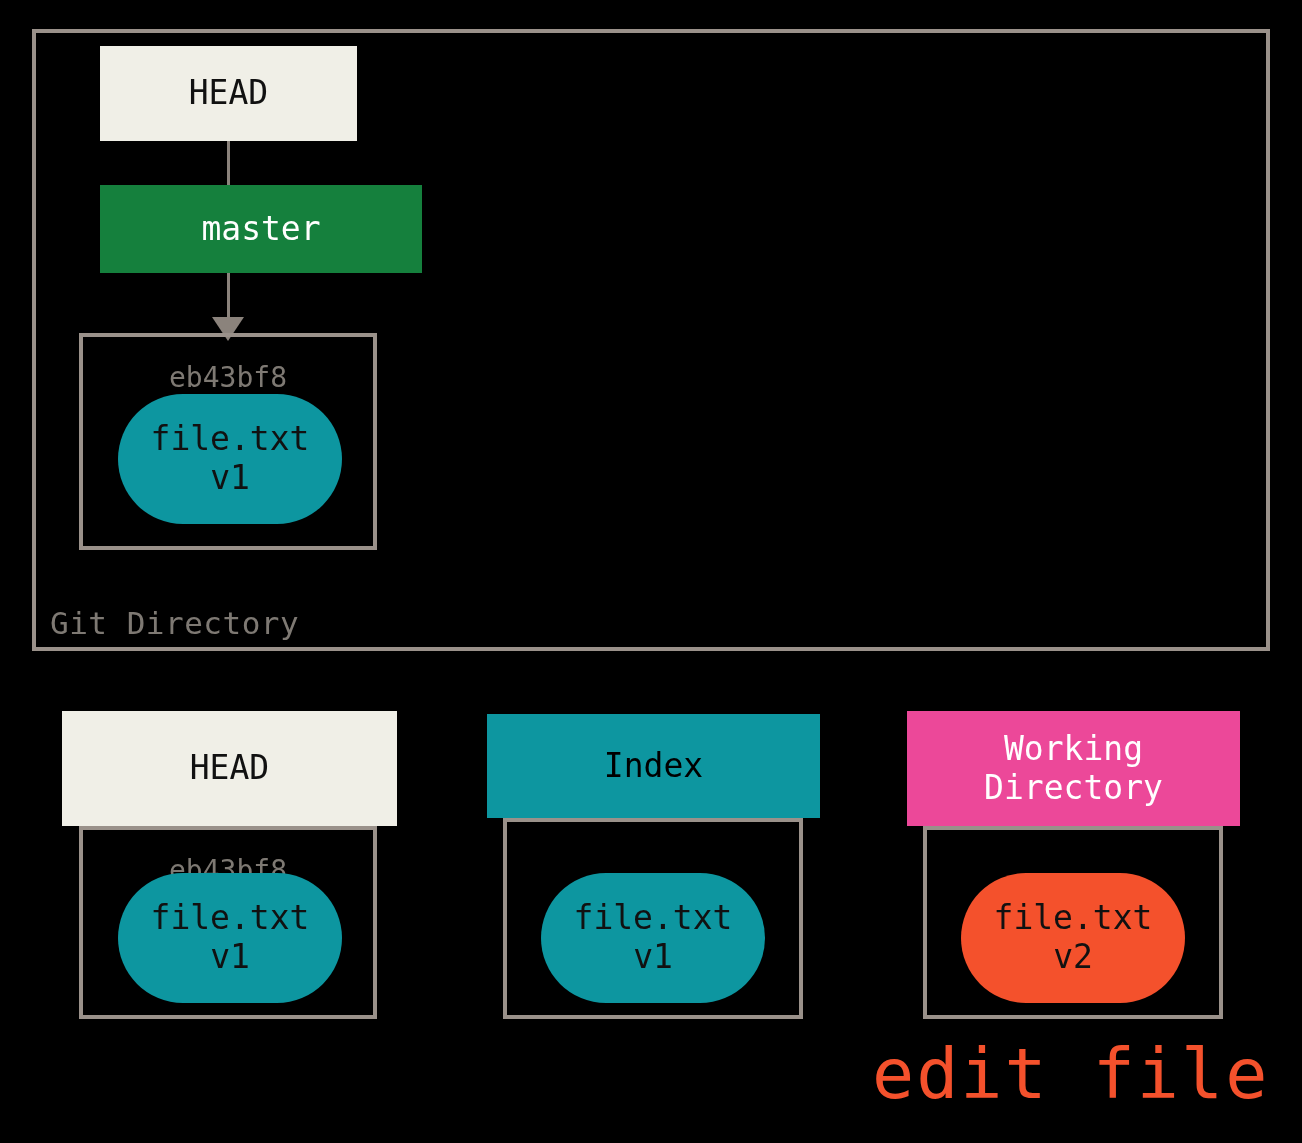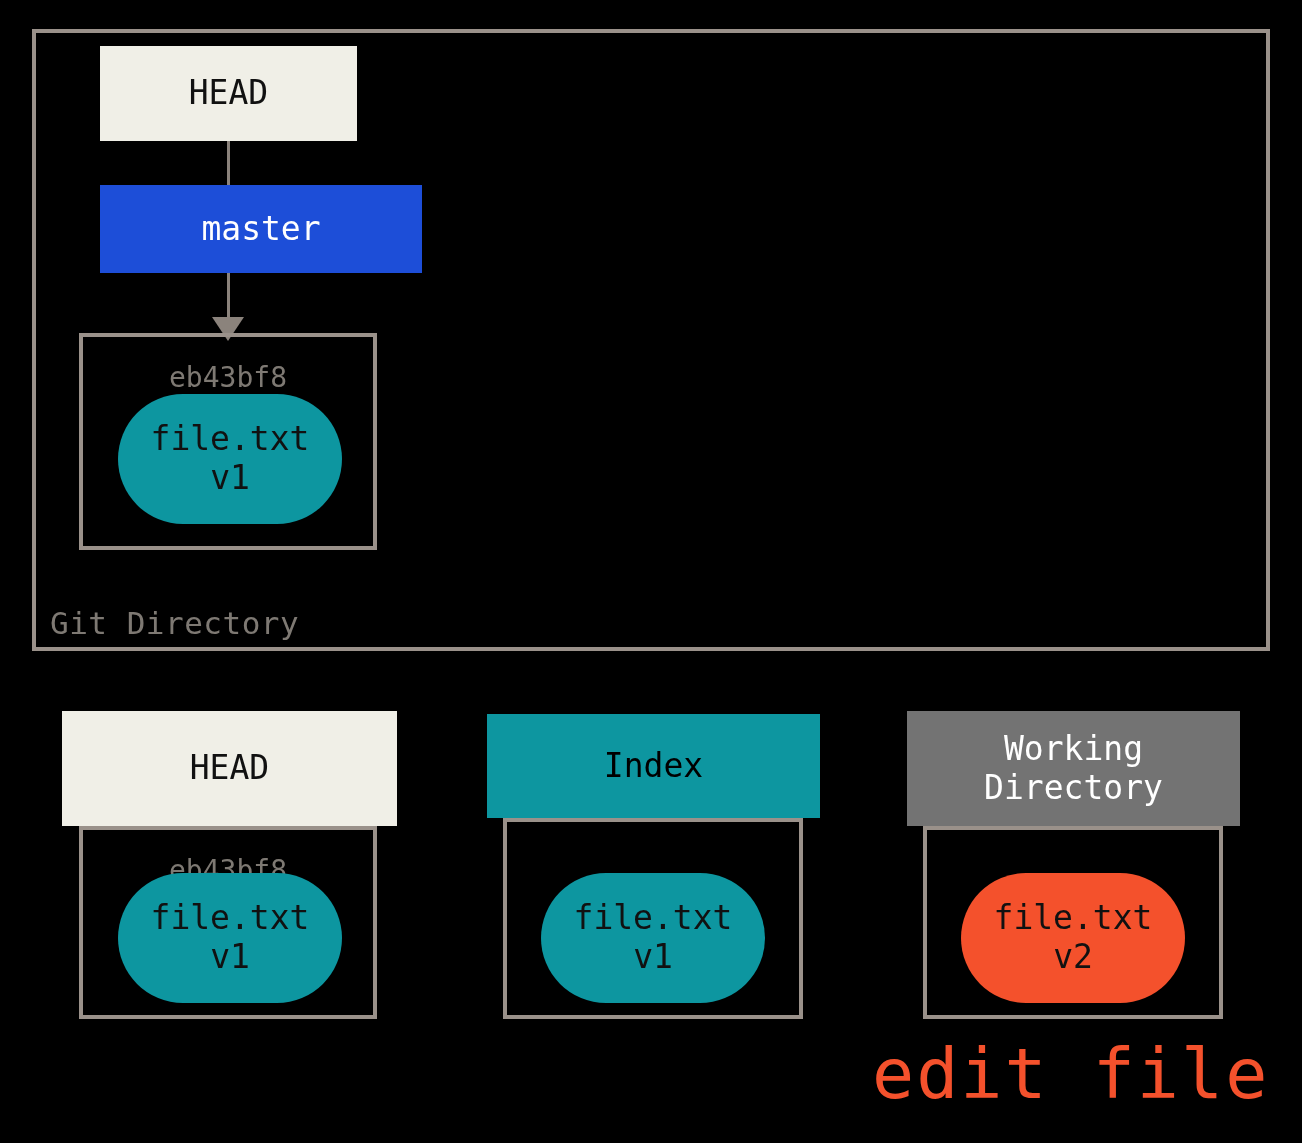--- a/index.html
+++ b/index.html
@@ -57,7 +57,7 @@
   
   #repo-master-box {
     left: 100px; top: 185px; width: 322px; height: 88px;
-    background: #1d4ed8;
+    background: #15803d;
     color: #ffffff;
     font-size: 33px;
   }

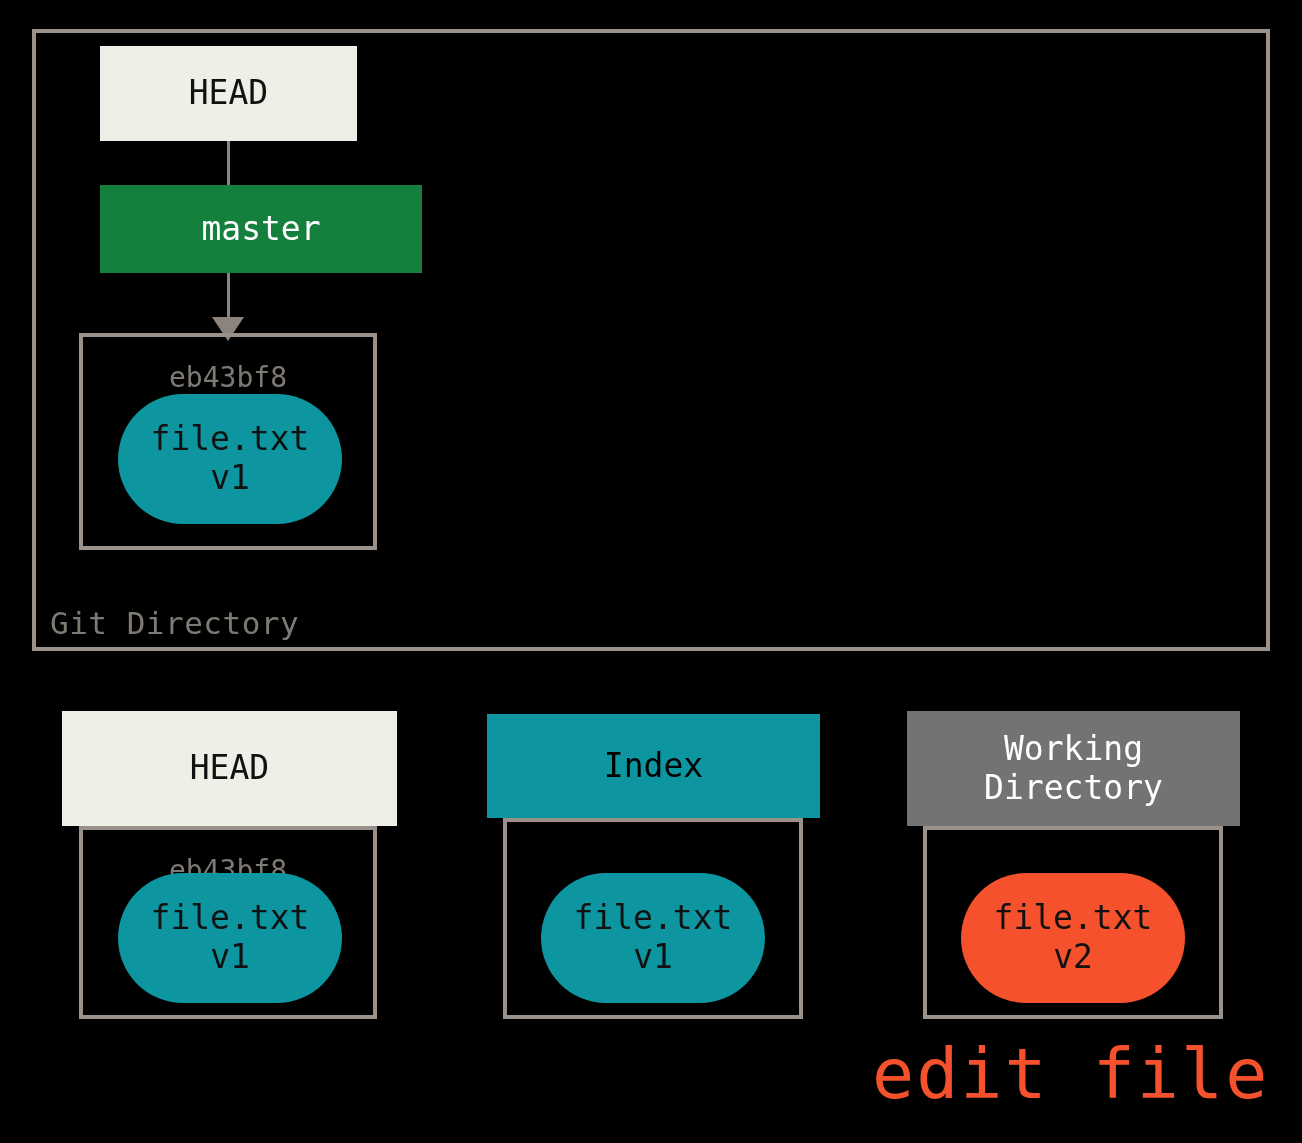--- a/index.html
+++ b/index.html
@@ -120,7 +120,7 @@
   }
   .header-cream { background: #f0efe7; color: #111111; }
   .header-teal  { background: #0d96a0; color: #000000; }
-  .header-orange{ background: #737373; color: #ffffff; }
+  .header-orange{ background: #ec4899; color: #ffffff; }
 
   
   #bottom-head-header { left: 62px; top: 711px; width: 335px; height: 115px; }

